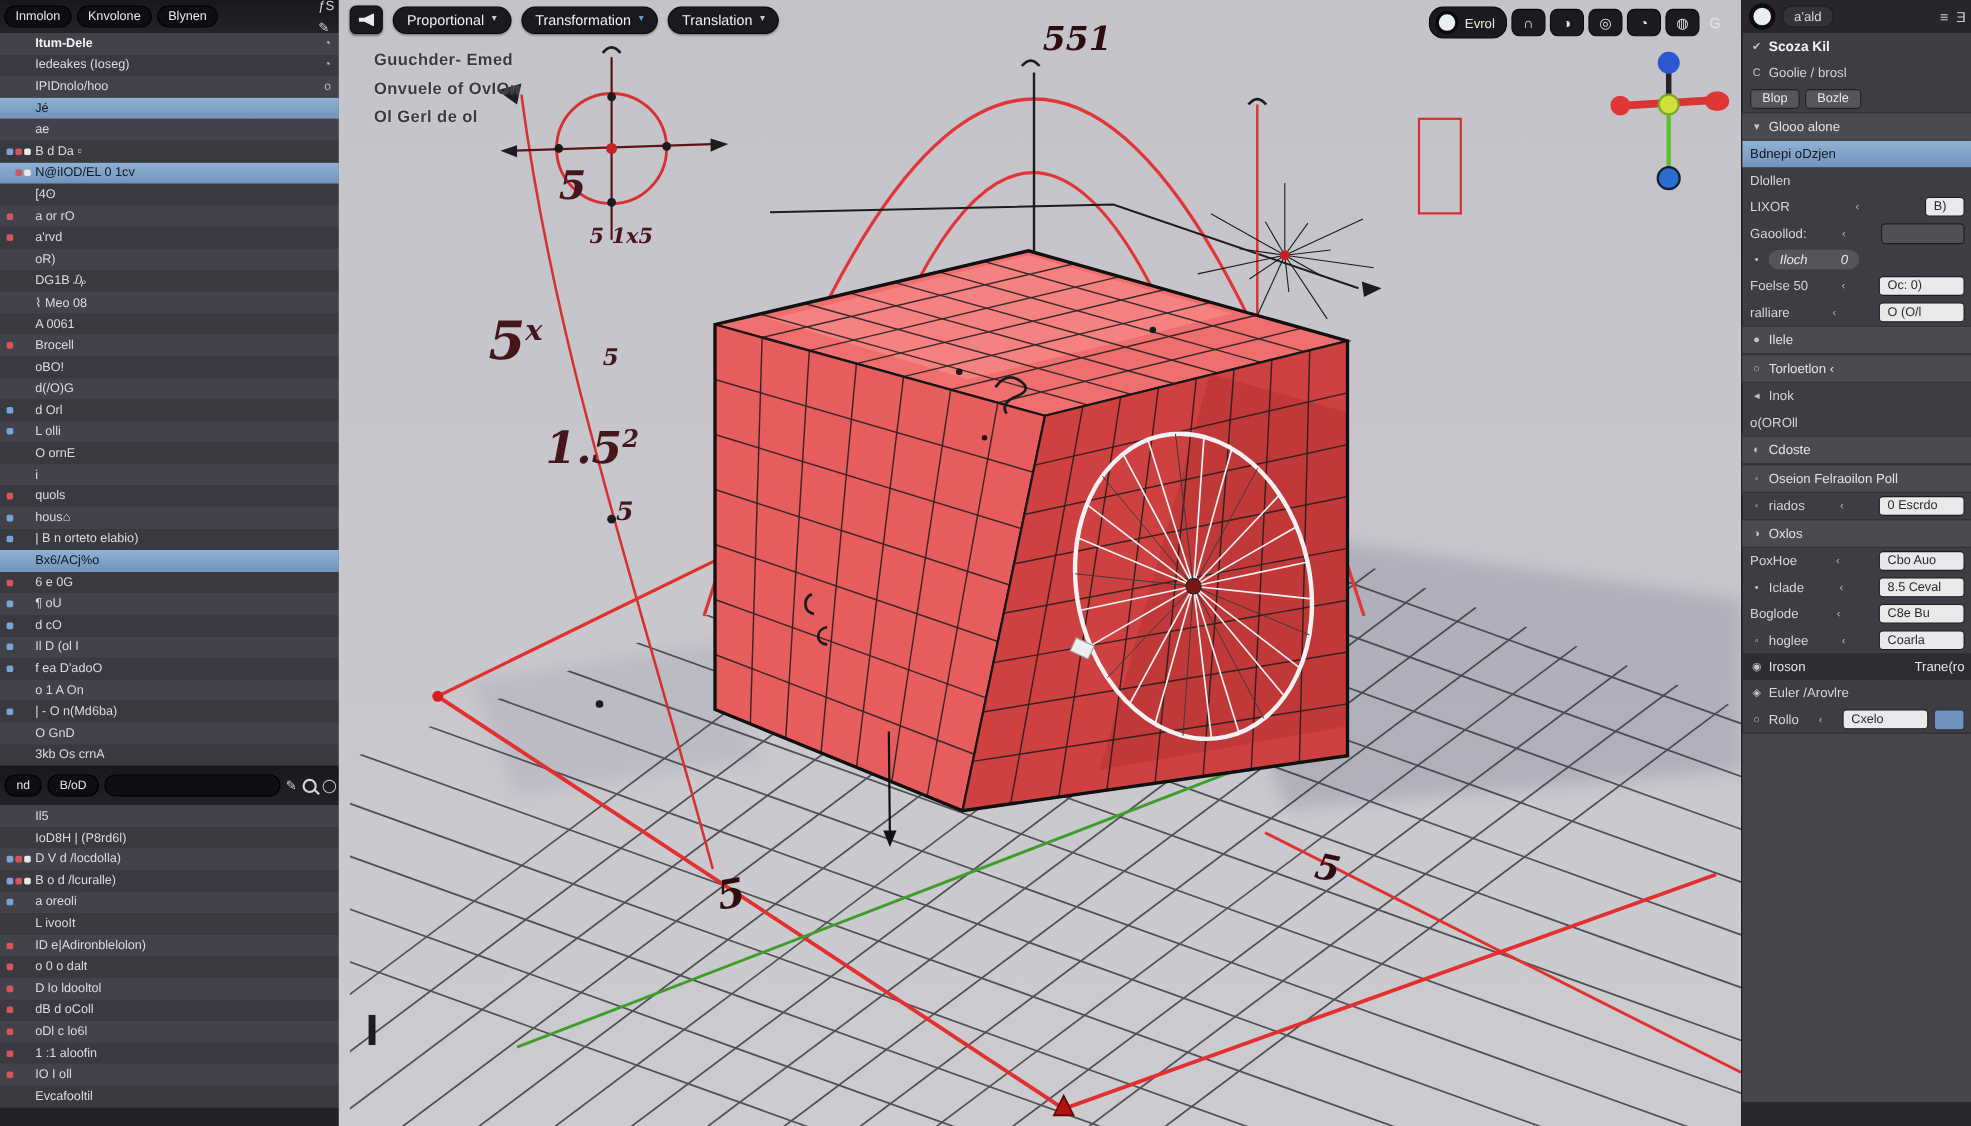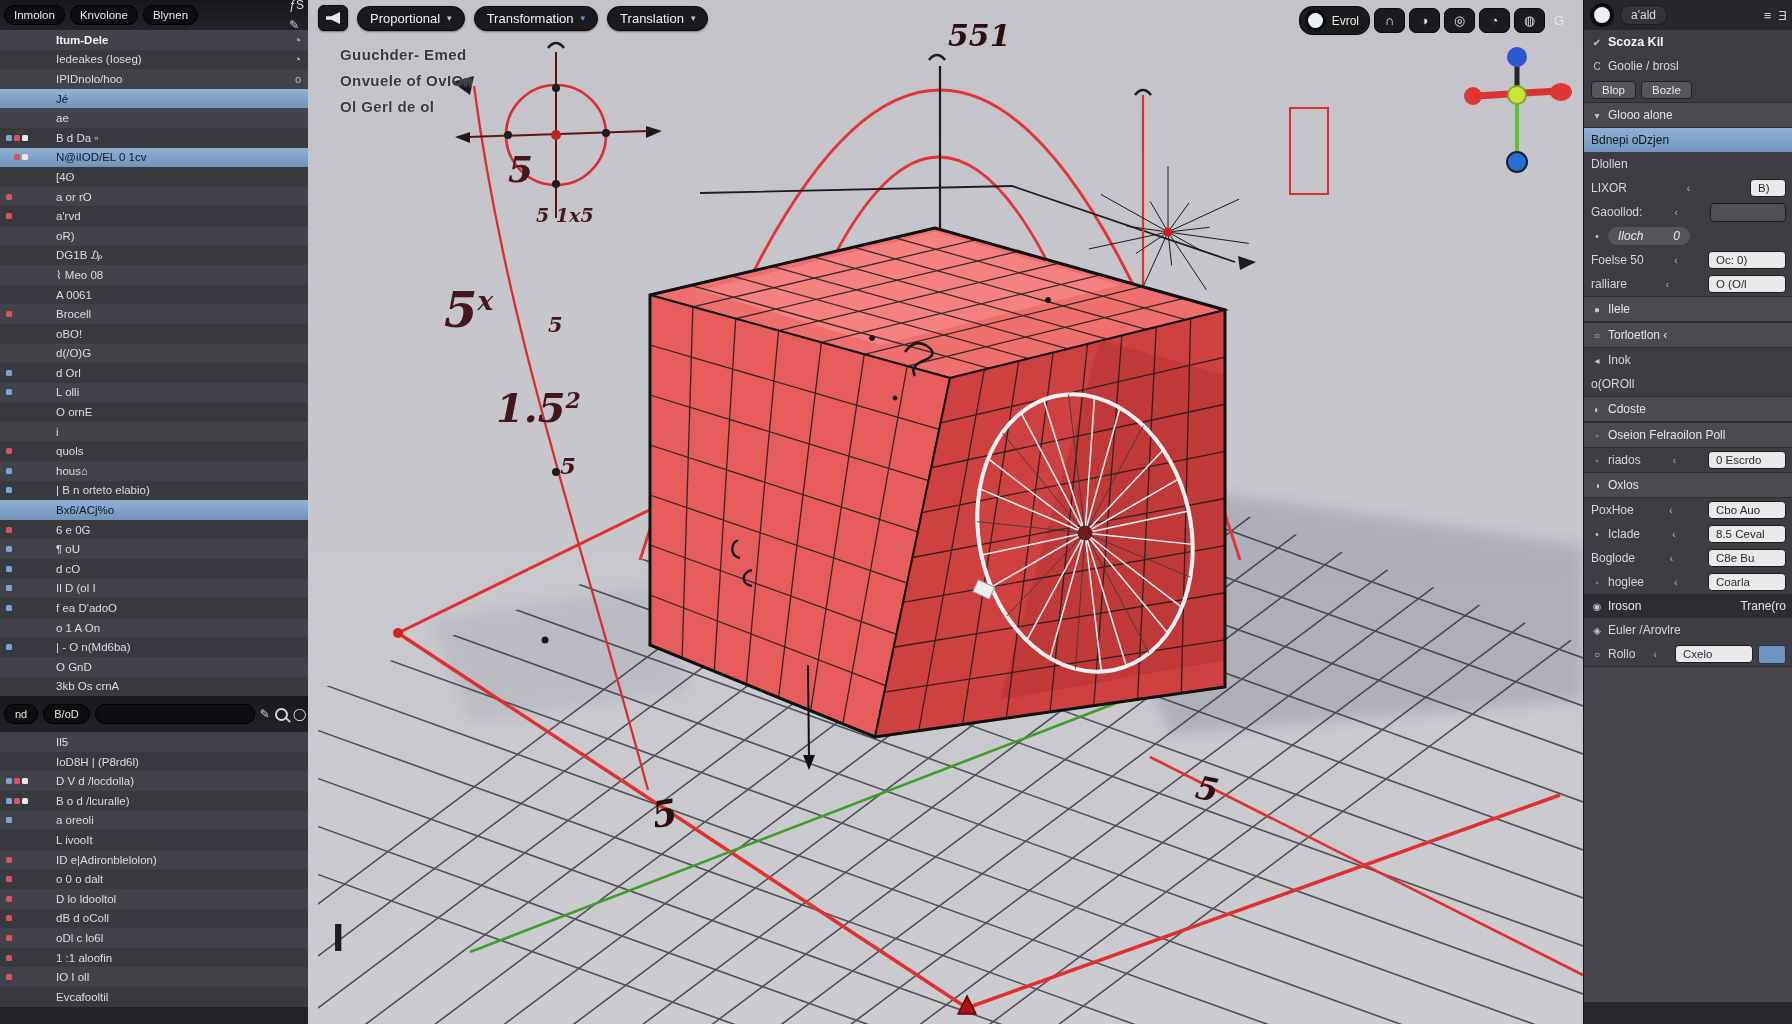--- a/index.html
+++ b/index.html
@@ -33,7 +33,7 @@
   .glow{position:absolute;left:270px;top:150px;width:640px;height:620px;background:radial-gradient(closest-side,rgba(236,92,92,.30),rgba(236,92,92,0) 72%);}
   .scene{position:absolute;left:0;top:0;}
   .vp-toolbar{position:absolute;left:10px;top:5px;display:flex;gap:9px;align-items:center;}
-  .tool-pill{background:#1a1a1e;border:1px solid #0a0a0c;color:#f1f1f4;font-size:13px;padding:4px 12px;border-radius:13px;display:flex;align-items:center;gap:7px;white-space:nowrap;box-shadow:0 1px 2px rgba(0,0,0,.4);}
+  .tool-pill{background:#1a1a1e;border:1px solid #0a0a0c;color:#f1f1f4;font-size:13px;padding:4px 12px;border-radius:13px;display:flex;gap:7px;white-space:nowrap;box-shadow:0 1px 2px rgba(0,0,0,.4);}
   .tool-iconbtn{background:#1a1a1e;border:1px solid #0a0a0c;border-radius:6px;width:28px;height:24px;display:flex;align-items:center;justify-content:center;box-shadow:0 1px 2px rgba(0,0,0,.4);}
   .speaker{width:14px;height:12px;background:#e9e9ec;clip-path:polygon(0 35%,38% 35%,100% 0,100% 100%,38% 65%,0 65%);}
   .caret{font-size:9px;color:#c9c9ce;}

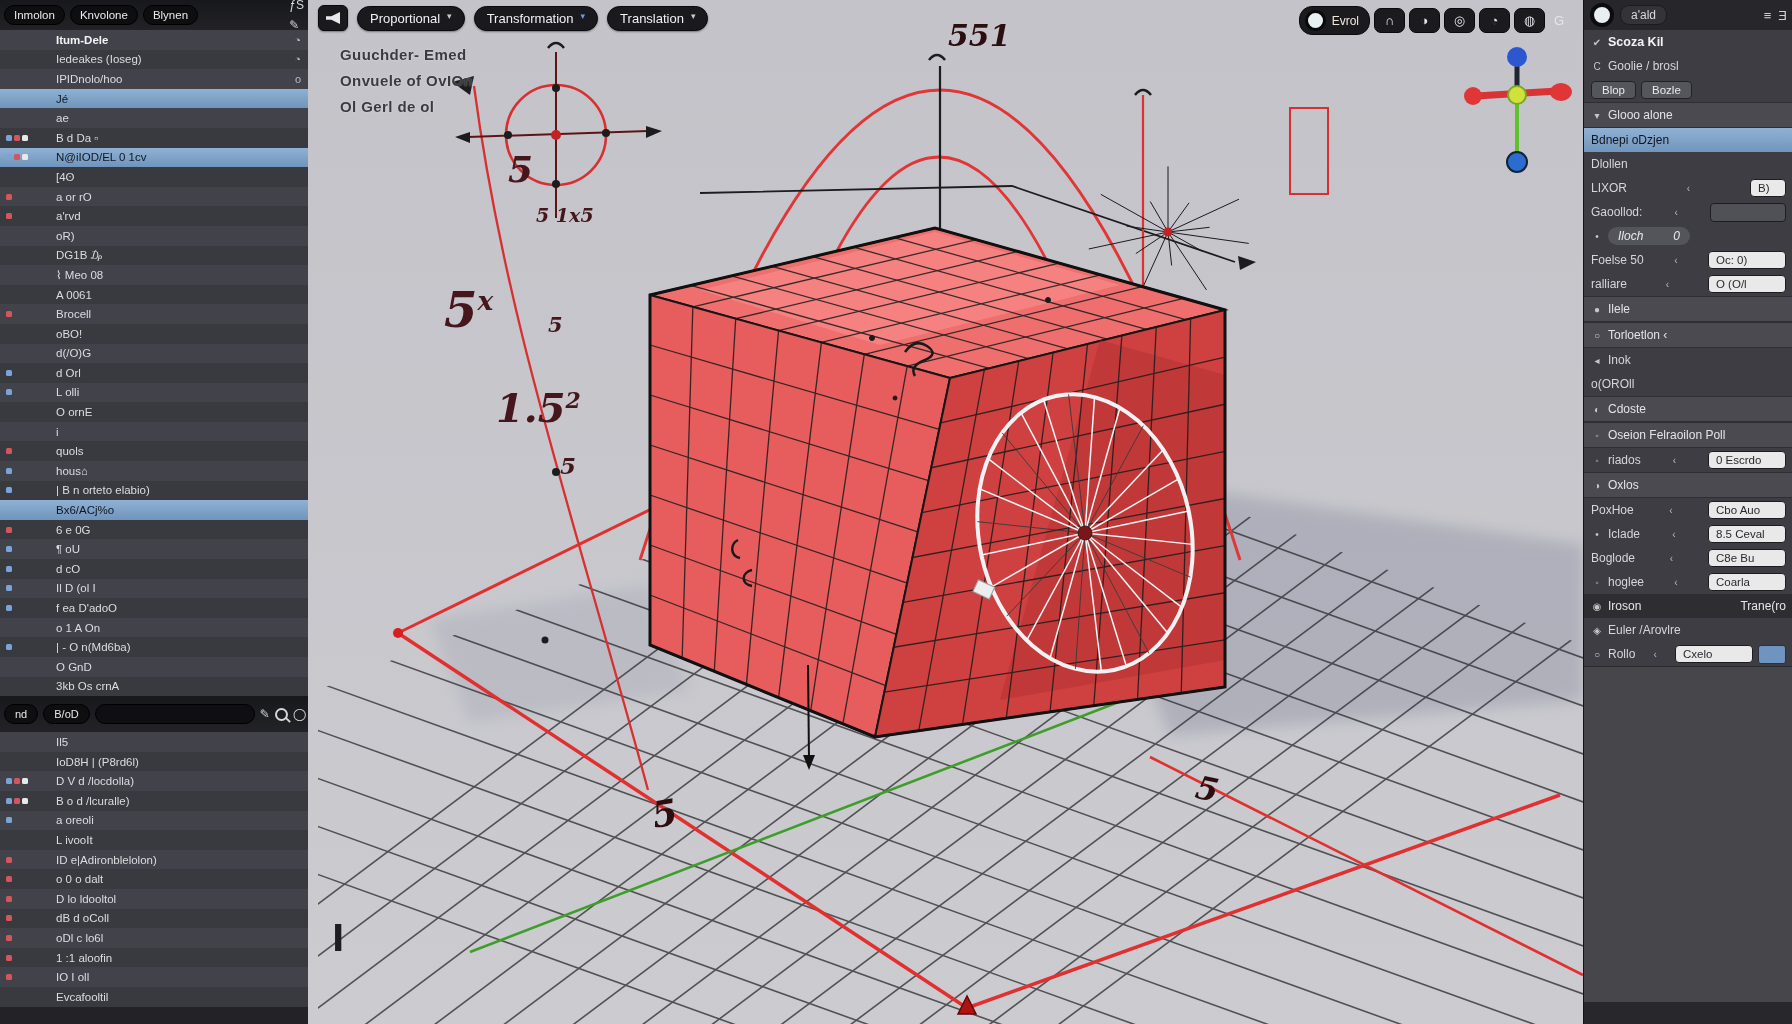--- a/index.html
+++ b/index.html
@@ -19,7 +19,7 @@
   .lrow.bold{color:#f4f4f6;font-weight:bold;}
   .icwrap{display:inline-flex;gap:2px;width:26px;flex:none;align-items:center;padding-left:2px;}
   .dot{width:6px;height:6px;border-radius:1.5px;display:inline-block;}
-  .lbl{overflow:hidden;text-overflow:ellipsis;margin-left:24px;}
+  .lbl{overflow:hidden;text-overflow:ellipsis;}
   .trail{margin-left:auto;color:#b9b9bf;font-size:11px;padding-right:3px;}
   .lp-midbar{height:36px;background:linear-gradient(#17181b,#232327);display:flex;align-items:center;gap:5px;padding:0 4px;flex:none;}
   .lp-midtab{background:#0e0e11;border:1px solid #000;color:#e6e6ea;font-size:11px;padding:3px 10px;border-radius:11px;}

